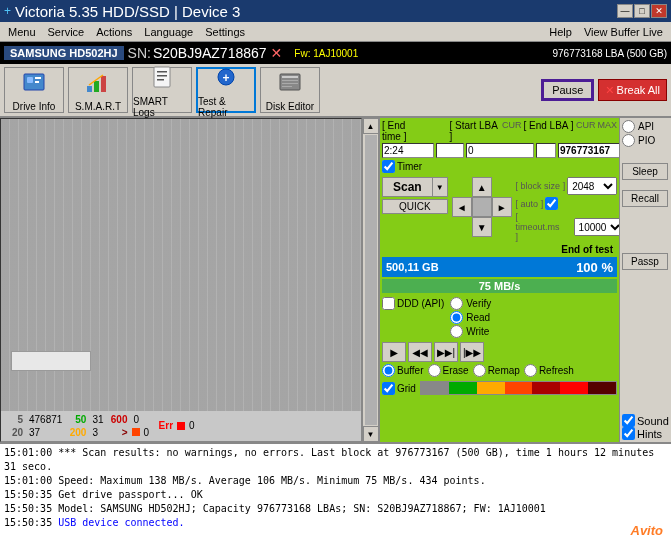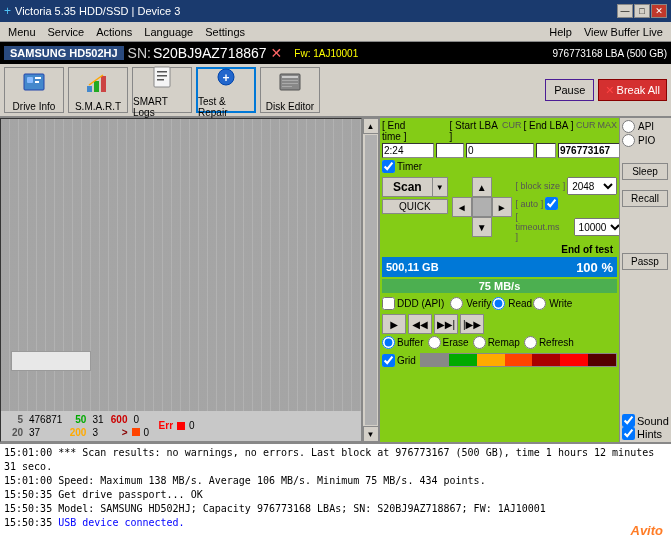--- a/index.html
+++ b/index.html
@@ -9,7 +9,7 @@
     .title-bar { background: #1a3a6e; color: white; display: flex; align-items: center; justify-content: space-between; padding: 2px 4px; height: 22px; }
     .title-bar-left { display: flex; align-items: center; gap: 4px; }
     .title-bar-icon { color: #4fc3f7; font-size: 12px; }
-    .title-bar-title { font-size: 11px; color: white; }
+    .title-bar-title { font-size: 15px; color: white; }
     .title-bar-controls { display: flex; gap: 1px; }
     .title-btn { width: 16px; height: 14px; background: #d4d0c8; border: 1px solid #888; font-size: 9px; display: flex; align-items: center; justify-content: center; cursor: pointer; color: black; }
     .title-btn.close { background: #c0392b; color: white; }

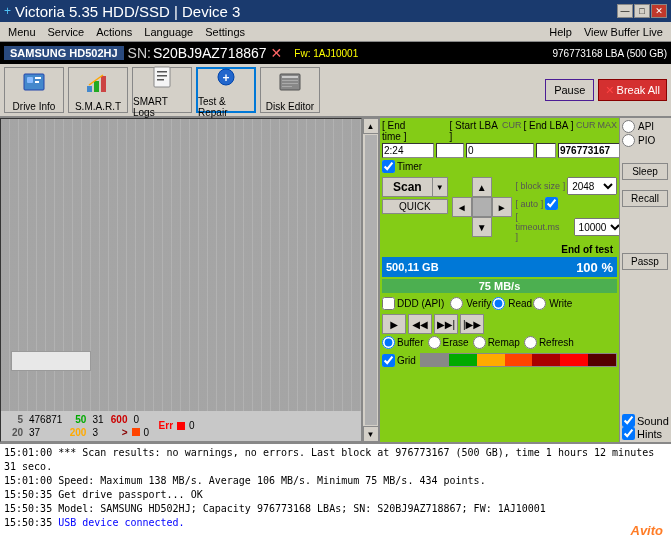--- a/index.html
+++ b/index.html
@@ -31,7 +31,7 @@
     .toolbar { background: #d4d0c8; display: flex; align-items: center; padding: 2px 4px; height: 54px; border-bottom: 2px solid #888; gap: 4px; }
     .tool-btn { display: flex; flex-direction: column; align-items: center; justify-content: center; width: 60px; height: 46px; background: #d4d0c8; border: 1px solid #888; cursor: pointer; font-size: 10px; gap: 2px; }
     .tool-icon { font-size: 20px; line-height: 1; }
-    .pause-btn { background: #d4d0c8; border: 1px solid #4c1d95; padding: 2px 8px; cursor: pointer; font-size: 11px; margin-left: auto; height: 22px; }
+    .pause-btn { background: #d4d0c8; border: 3px solid #4c1d95; padding: 2px 8px; cursor: pointer; font-size: 11px; margin-left: auto; height: 22px; }
     .break-btn { background: #d43030; color: white; border: 1px solid #800; padding: 2px 6px; cursor: pointer; font-size: 11px; height: 22px; display: flex; align-items: center; }
     
     

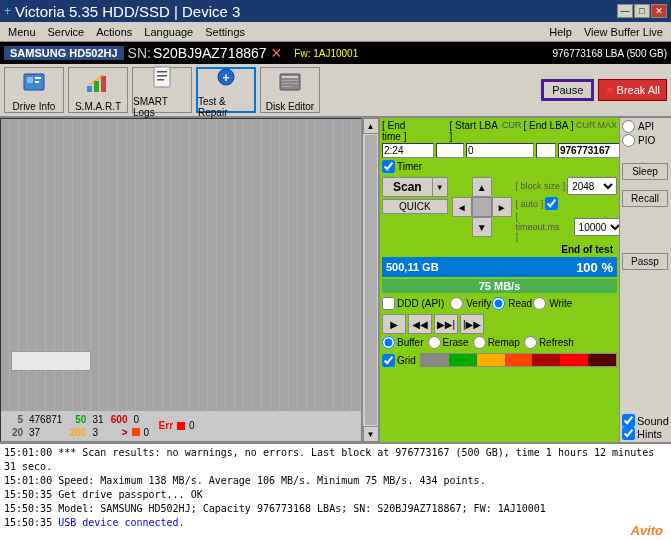--- a/index.html
+++ b/index.html
@@ -46,7 +46,7 @@
     .arrow-center { background: #b0b0b0; }
 
     
-    .radio-group { display: flex; gap: 1px; font-size: 10px; }
+    .radio-group { display: flex; flex-direction: column; gap: 1px; font-size: 10px; }
     .radio-row { display: flex; align-items: center; gap: 3px; }
     .radio-row input[type=radio] { margin: 0; }
 

